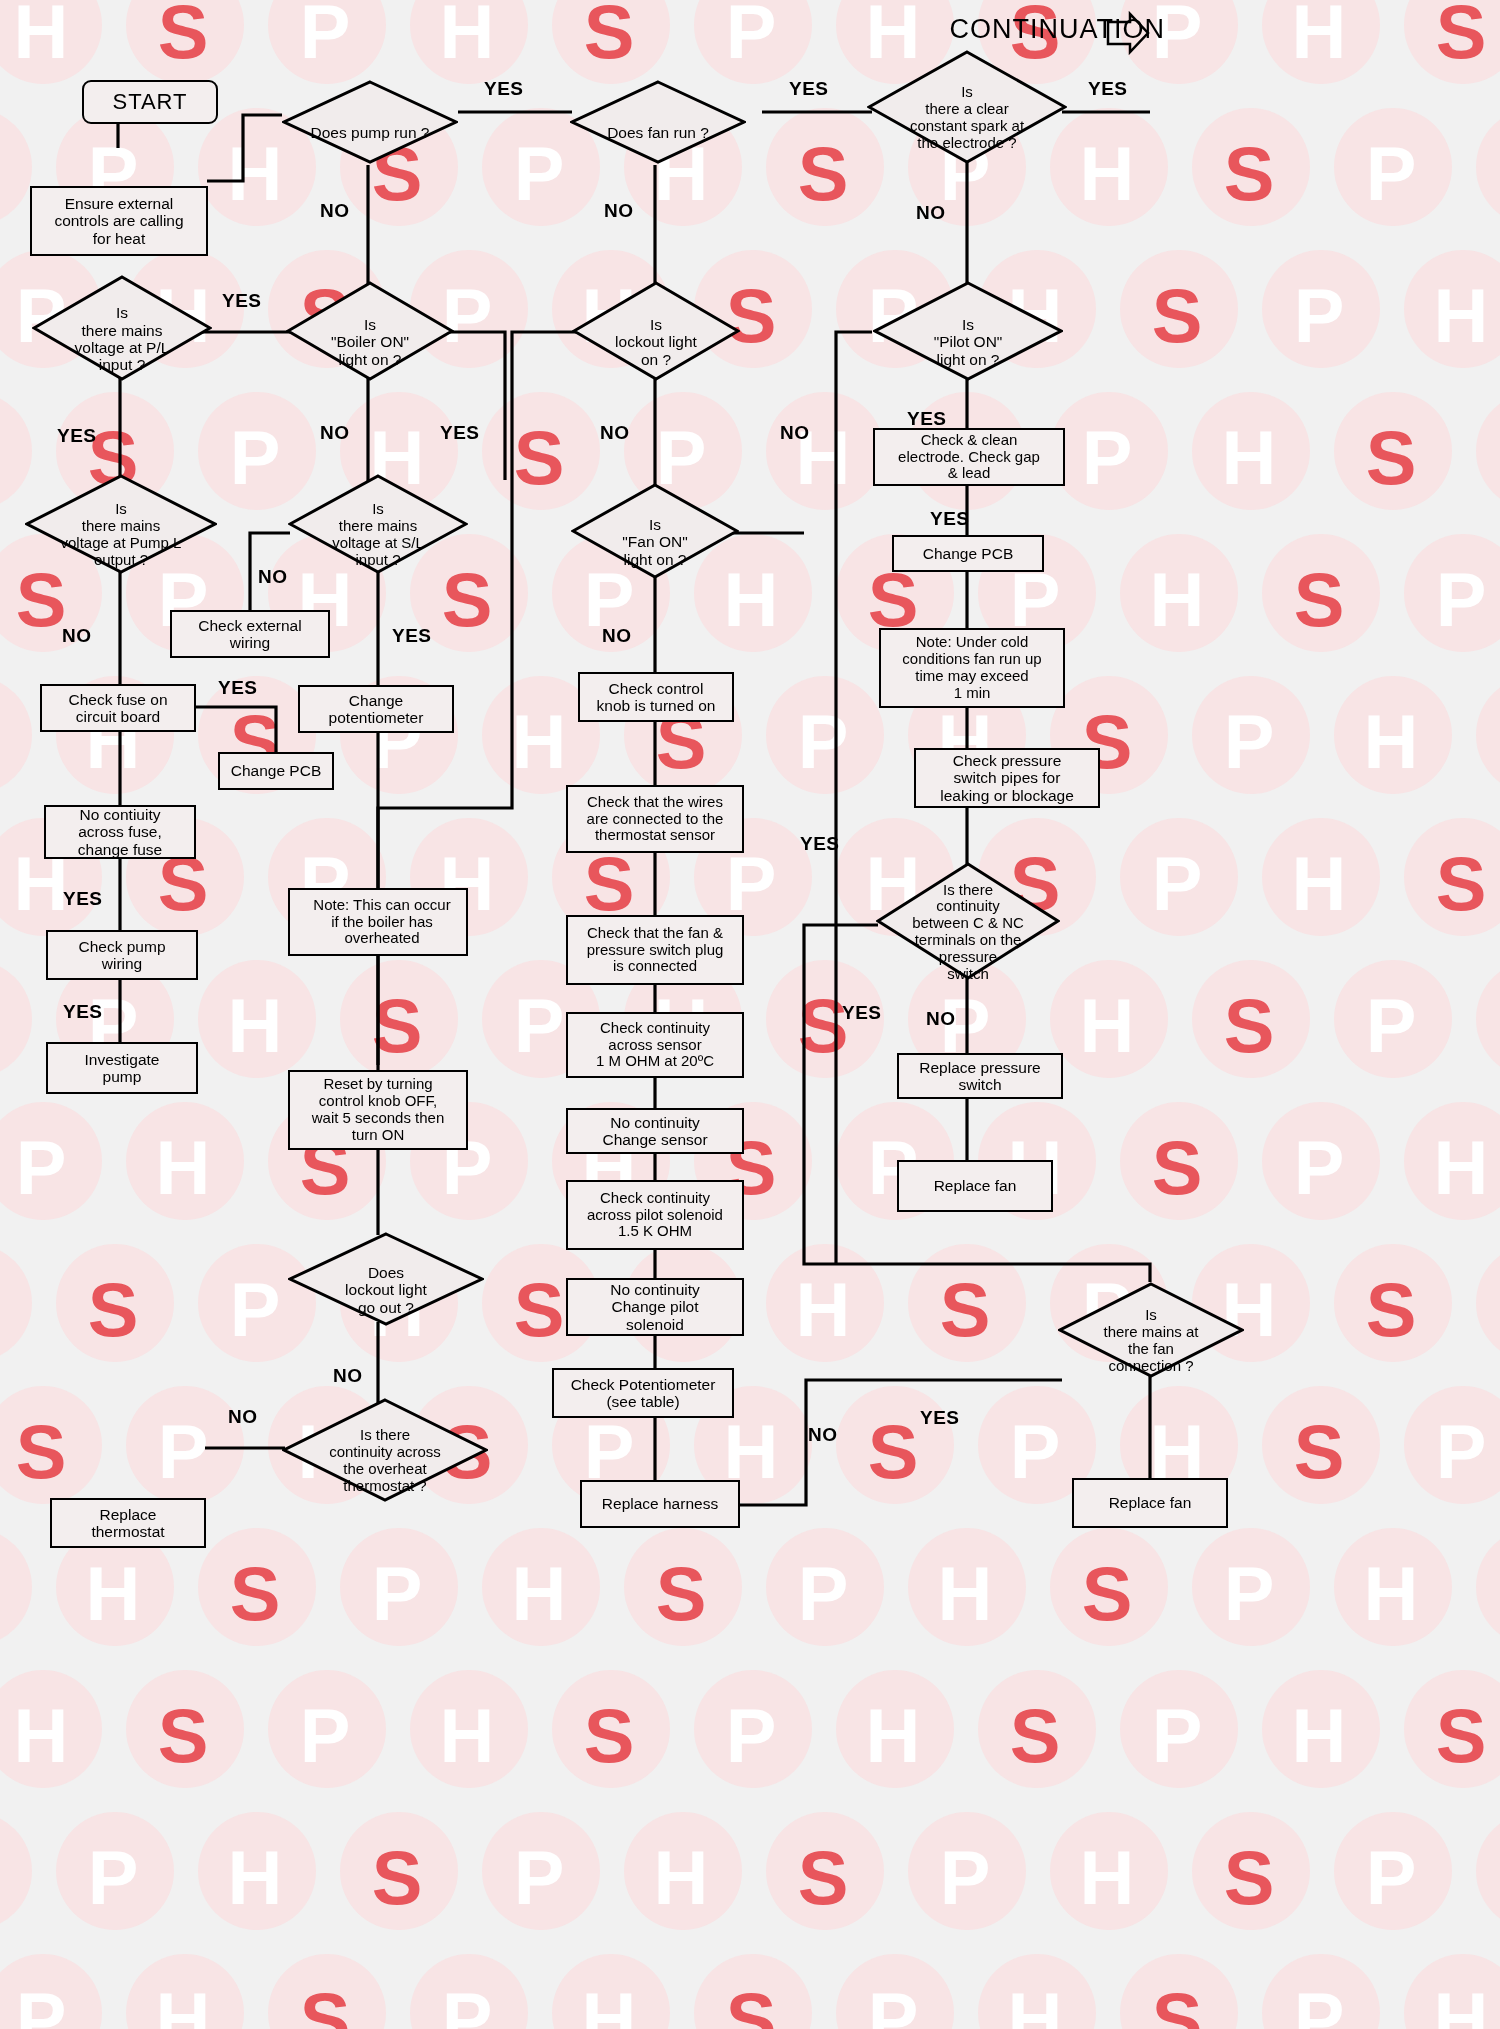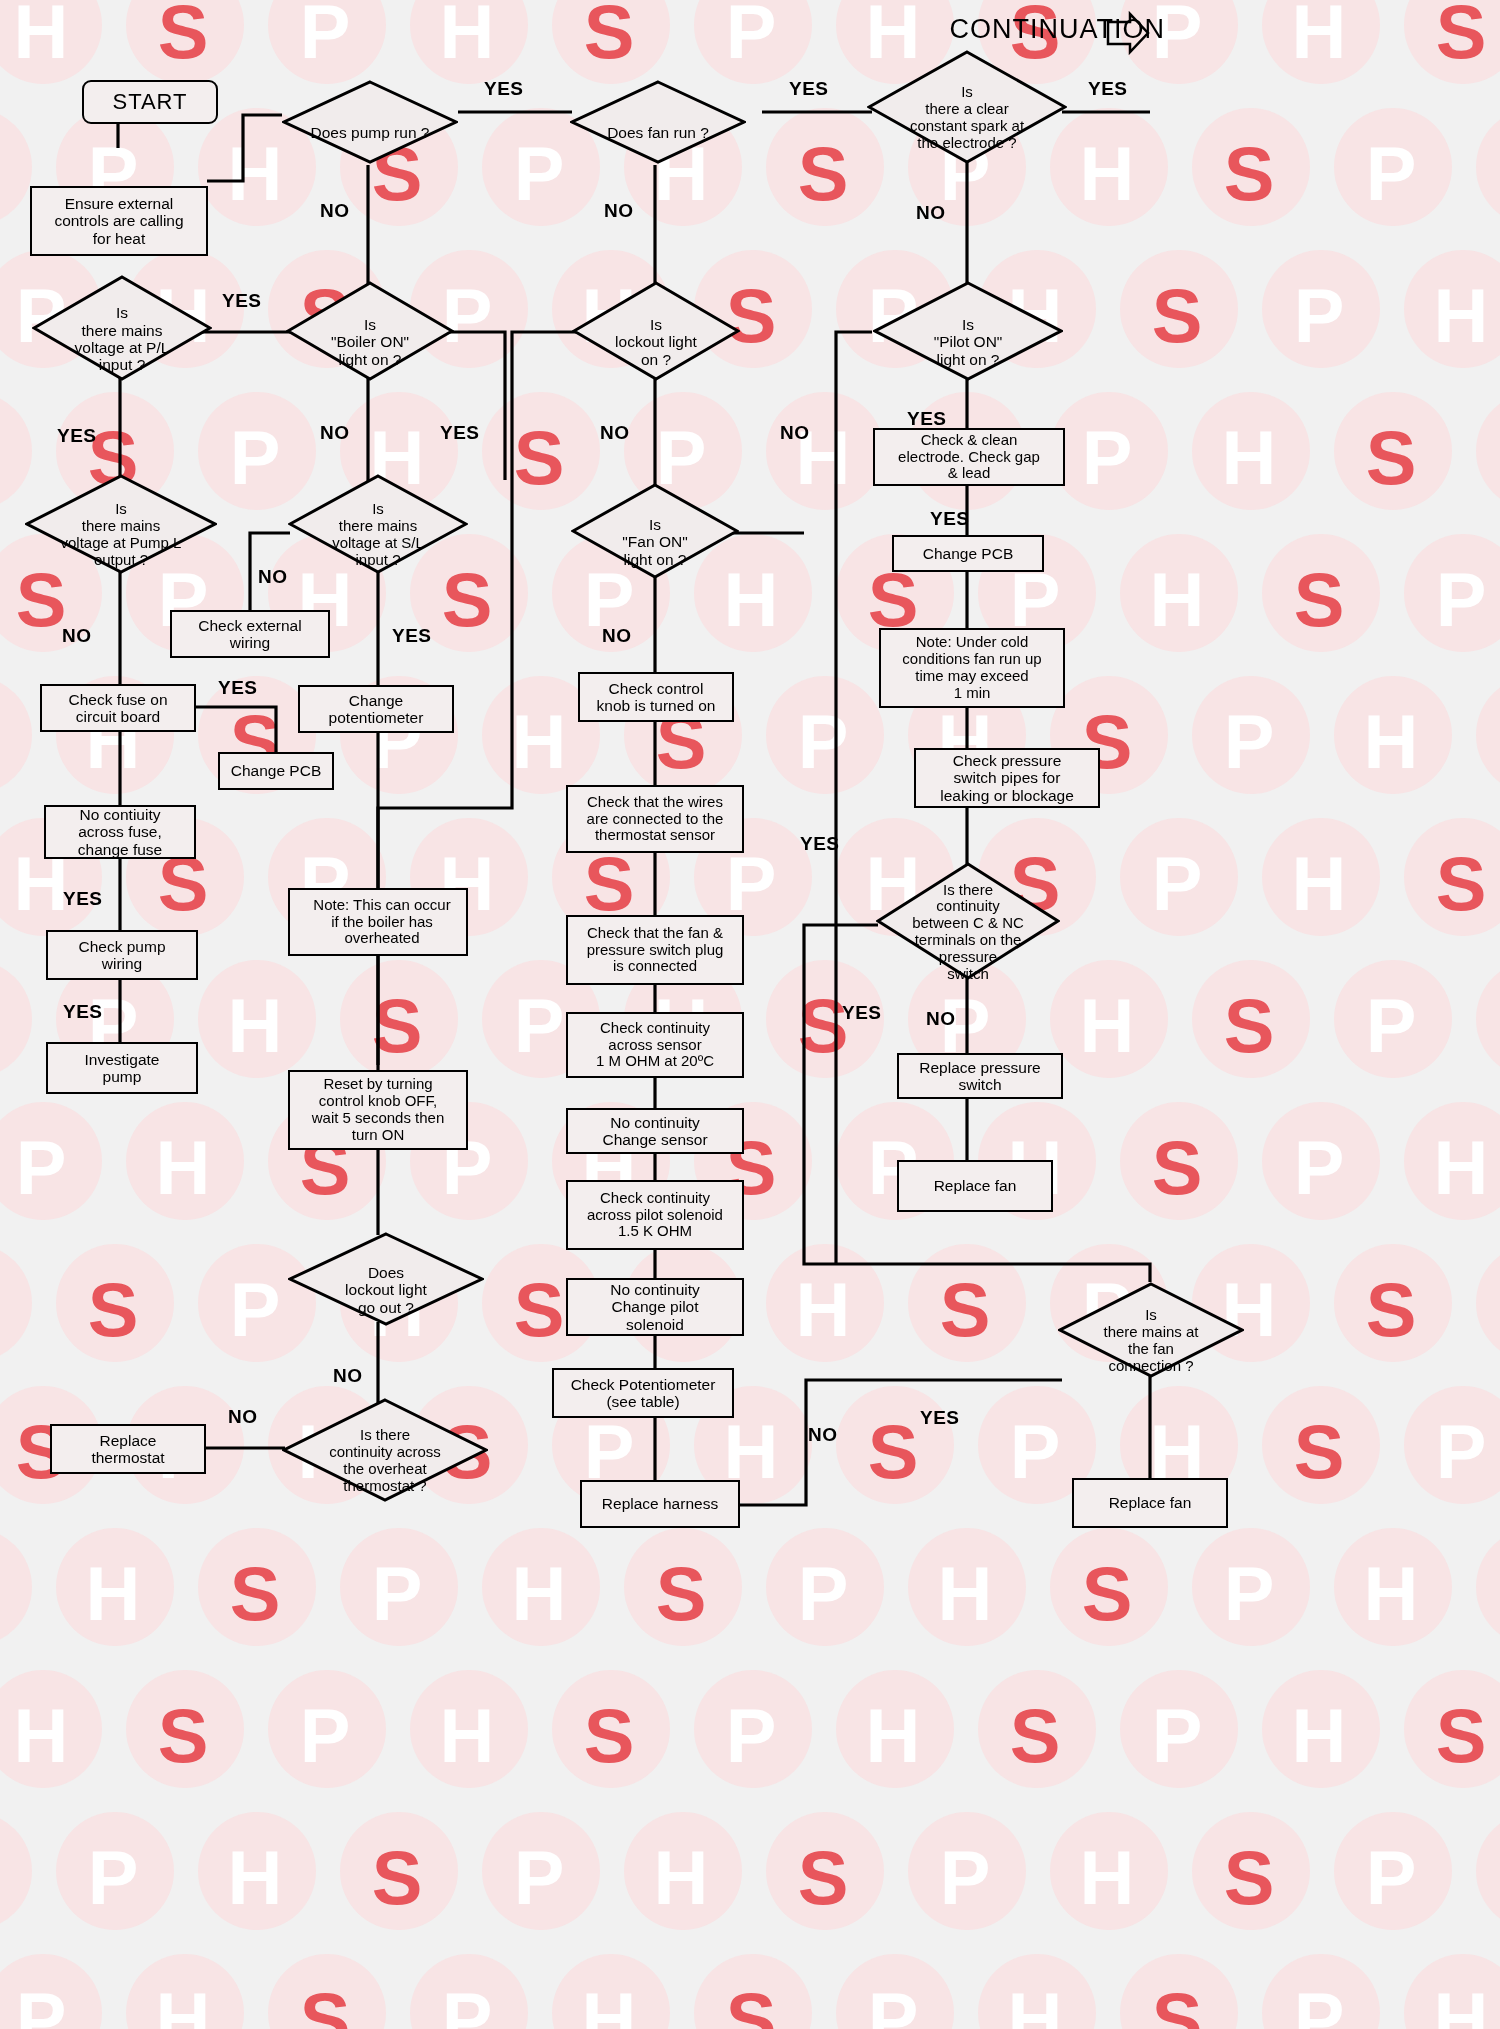--- a/index.html
+++ b/index.html
@@ -1048,7 +1048,7 @@
 the fan
 connection ?</span>
     </div>
-    <div class="node box" style="left:50px;top:1424px;width:156px;height:50px;white-space:pre-line;">Replace
+    <div class="node box" style="left:50px;top:1498px;width:156px;height:50px;white-space:pre-line;">Replace
 thermostat</div>
     <div class="node diamond" style="left:282px;top:1398px;width:206px;height:104px;font-size:15px;">
       <svg class="dshape" width="206" height="104">

